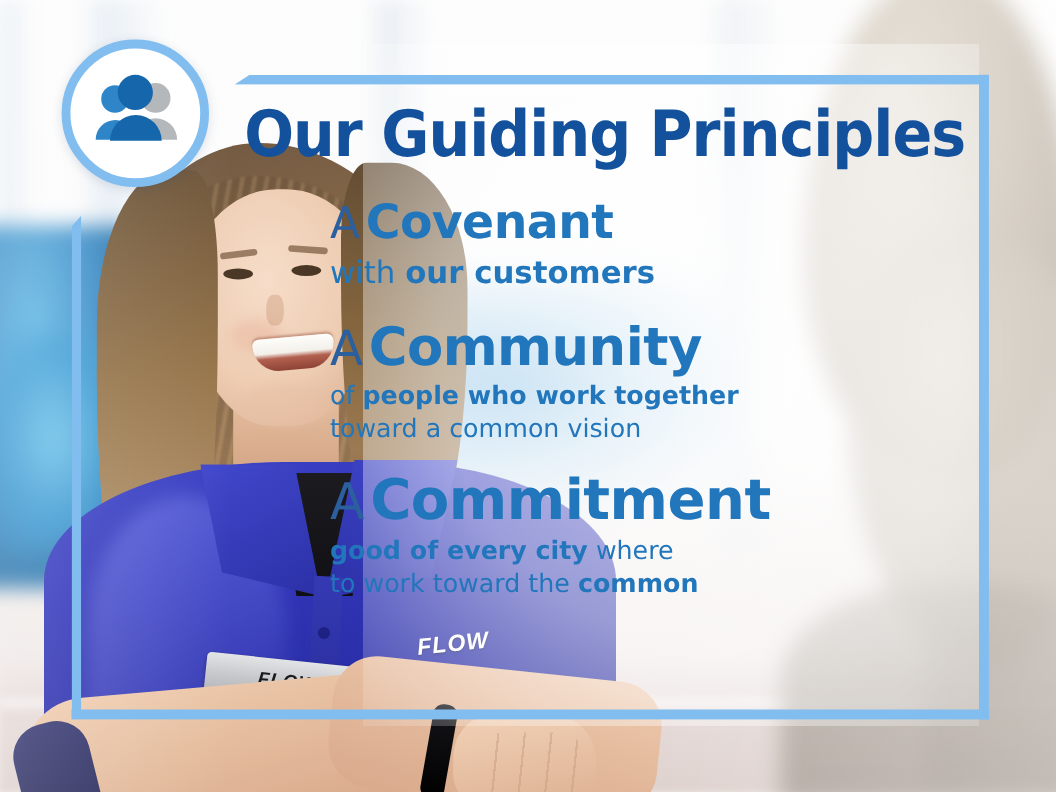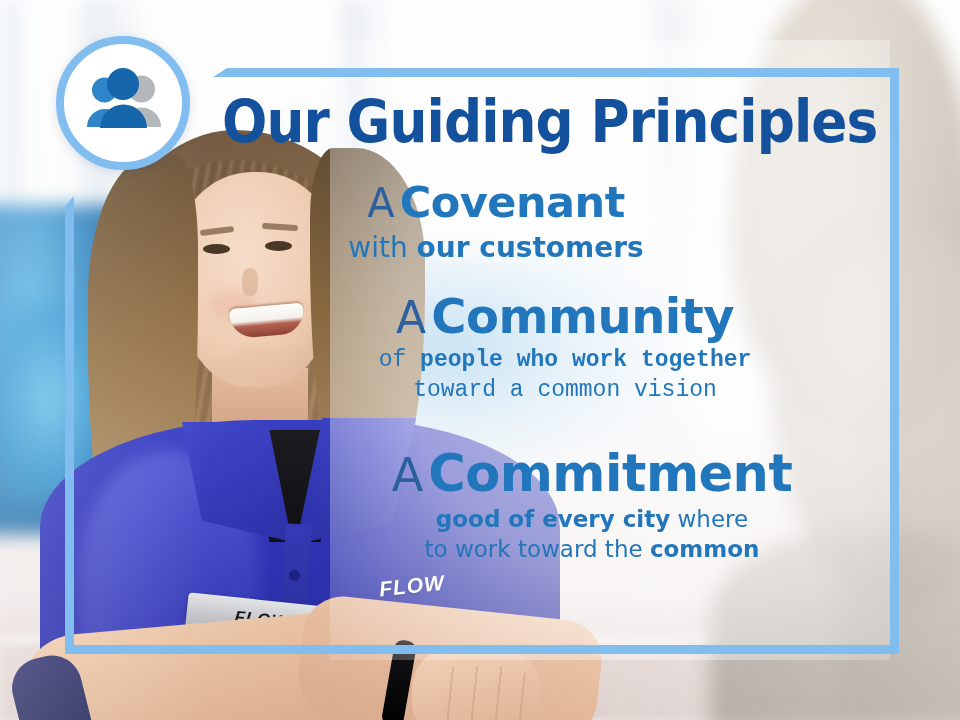--- a/index.html
+++ b/index.html
@@ -279,7 +279,7 @@
     white-space:nowrap;
   }
 
-  .principles{position:absolute;left:300px;top:180px;width:600px;text-align:center;}
+  .principles{position:absolute;left:300px;top:180px;width:600px;text-align:left;}
 
   .p-block{margin-bottom:6px;}
   .p-head{

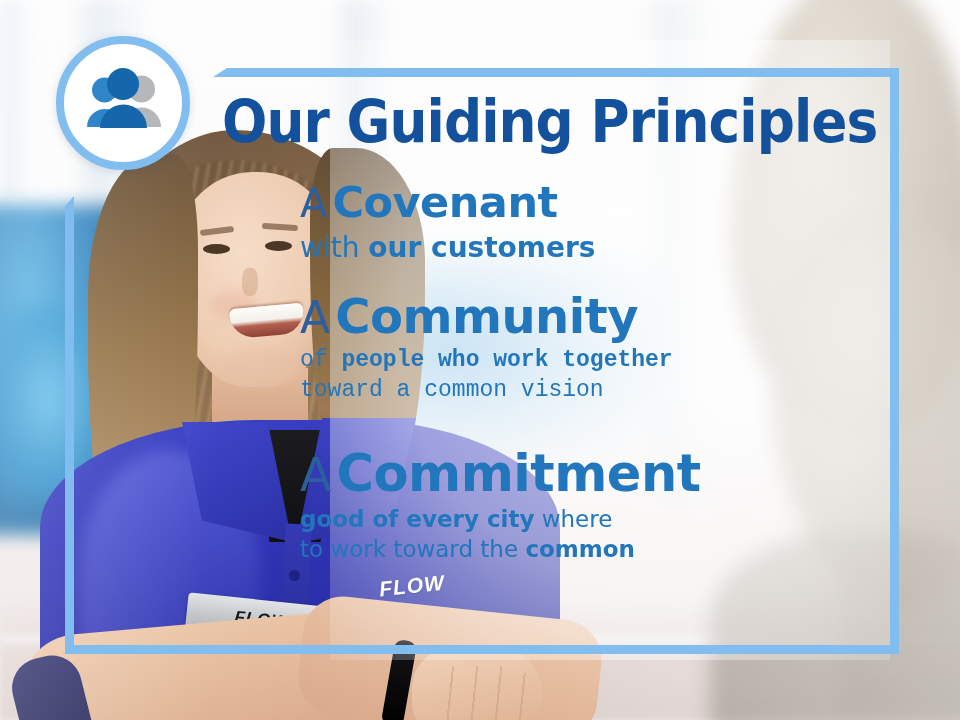--- a/index.html
+++ b/index.html
@@ -314,7 +314,7 @@
   #blk2 .p-sub{font-size:23px;}
 
   #blk0{margin-bottom:26px;padding-right:208px;}
-  #blk1{margin-bottom:42px;padding-right:70px;}
+  #blk1{margin-bottom:24px;padding-right:70px;}
   #blk2{margin-bottom:0;padding-right:16px;margin-top:23px;}
 </style>
 </head>

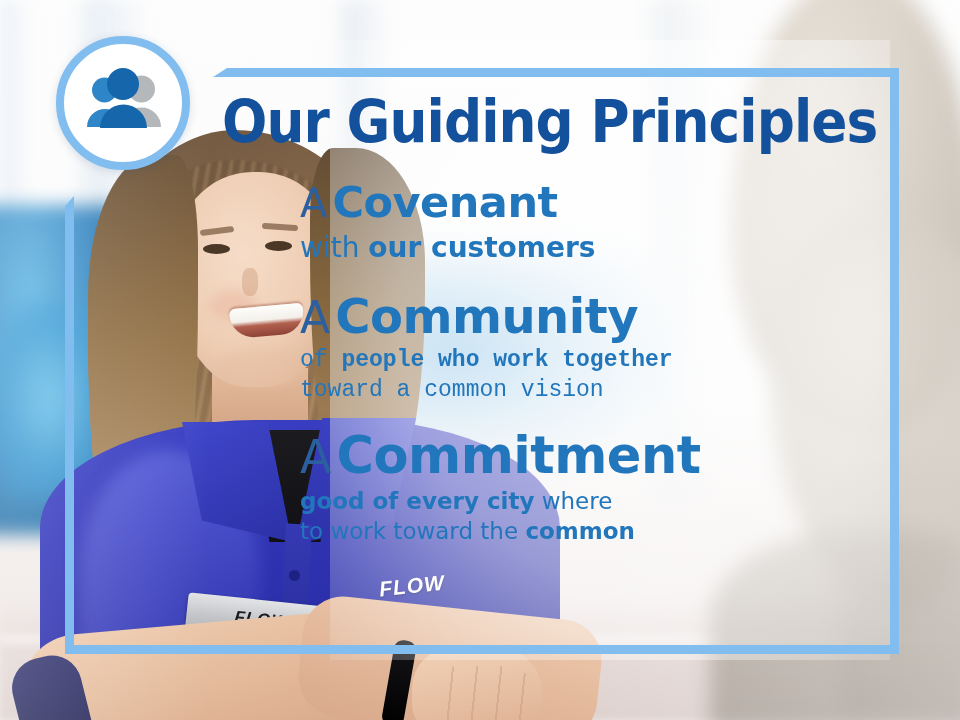--- a/index.html
+++ b/index.html
@@ -308,7 +308,7 @@
   #blk0 .p-sub{font-size:28px;}
   #blk1 .p-head .art{font-size:44px;}
   #blk1 .p-head .word{font-size:48px;}
-  #blk1 .p-sub{font-size:23px;font-family:Liberation Mono, monospace;}
+  #blk1 .p-sub{font-size:23px;}
   #blk2 .p-head .art{font-size:46px;}
   #blk2 .p-head .word{font-size:51px;}
   #blk2 .p-sub{font-size:23px;}

